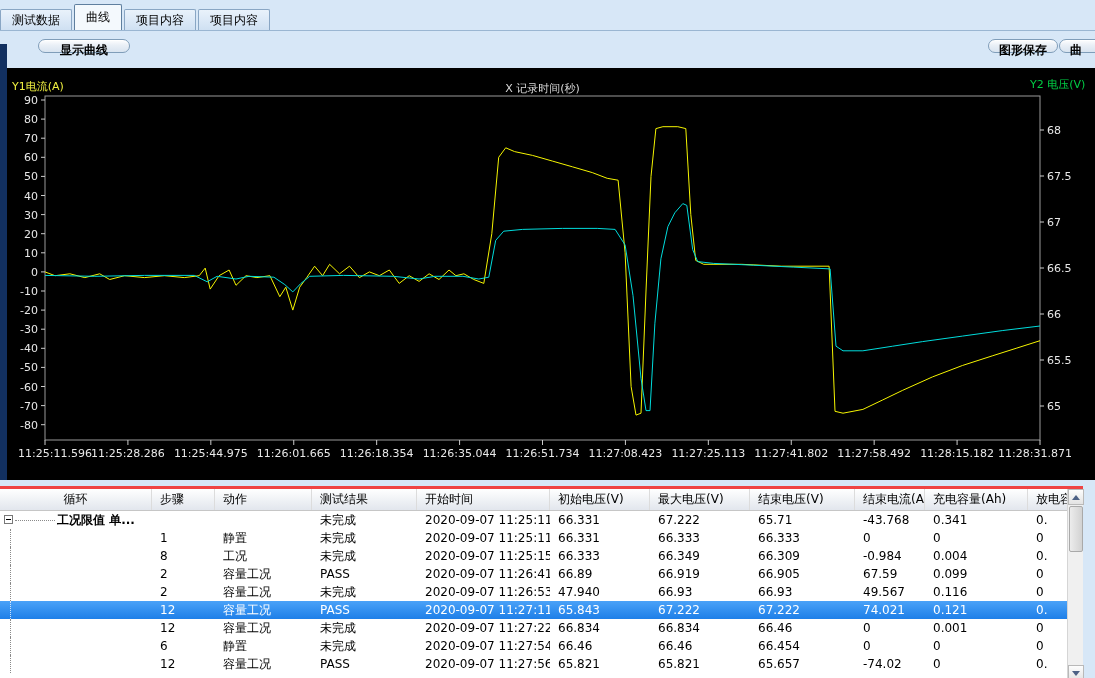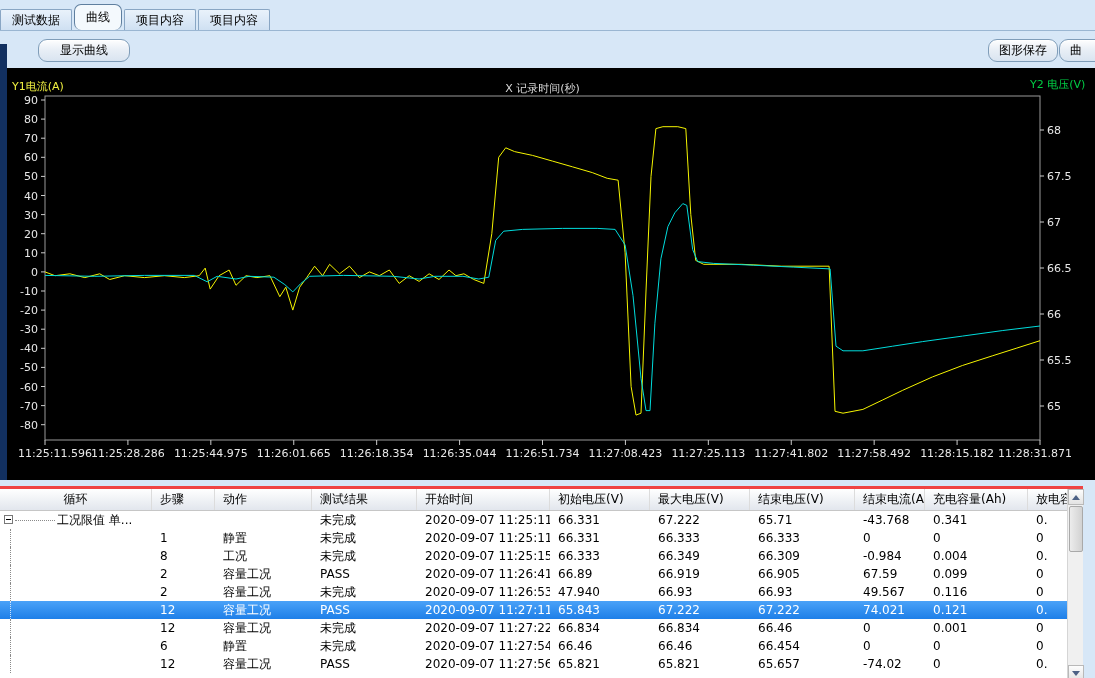--- a/index.html
+++ b/index.html
@@ -18,7 +18,7 @@
     border:1px solid #89a6c4; border-bottom:none; border-radius:2px 2px 0 0;
     background:linear-gradient(#e9f2fb,#cfe0f2); cursor:pointer; white-space:nowrap; }
   .tab.active { height:26px; line-height:25px; background:#f4f9fd;
-    border-color:#5f7f9f; position:relative; z-index:2;border-radius:7px; }
+    border-color:#5f7f9f; position:relative; z-index:2; }
 
   
   .toolbar { position:absolute; top:32px; left:0; right:0; height:36px; background:#d7e7f7; }

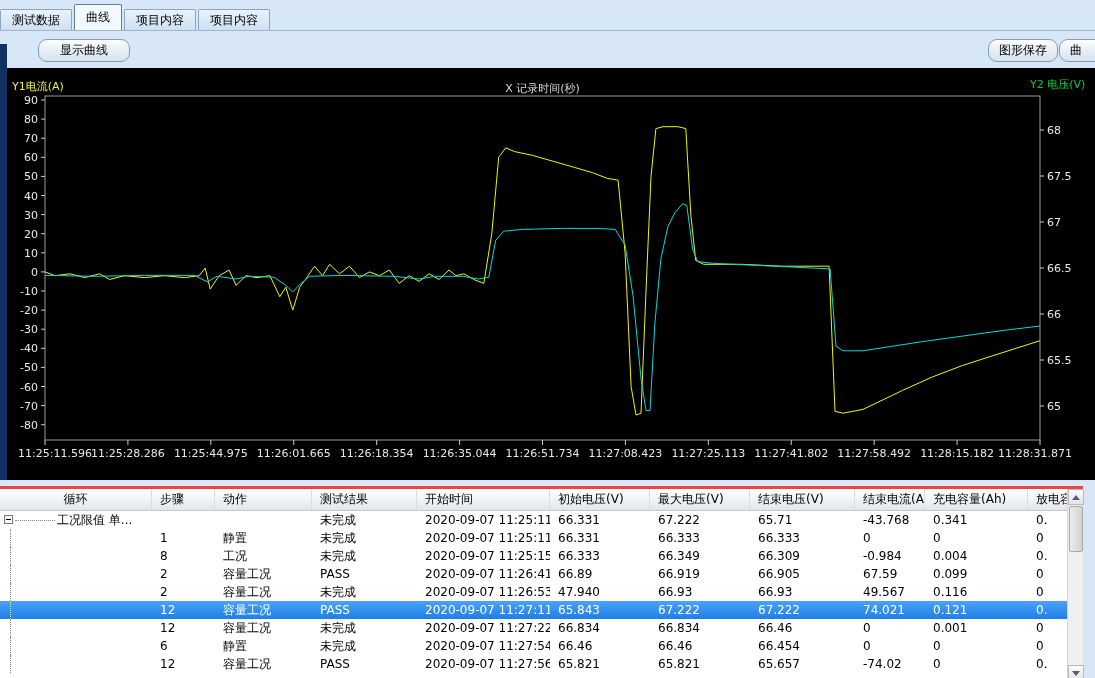--- a/index.html
+++ b/index.html
@@ -22,10 +22,10 @@
 
   
   .toolbar { position:absolute; top:32px; left:0; right:0; height:36px; background:#d7e7f7; }
-  .btn { position:absolute; top:7px; height:23px; line-height:21px; text-align:center;
+  .btn { position:absolute; top:7px; height:14px; line-height:21px; text-align:center;
     border:1px solid #7f9db9; border-radius:9px; cursor:pointer;
     background:linear-gradient(#fefefe,#e9eff6 45%,#d9e4f0);
-    box-shadow:inset 0 1px 0 #fff; white-space:nowrap; }
+    box-shadow:inset 0 1px 0 #fff; white-space:nowrap;font-weight:bold; }
   .btn-show { left:38px; width:92px; }
   .btn-save { right:37px; width:70px; }
   .btn-partial { right:-26px; width:62px; text-align:left; padding-left:10px; }

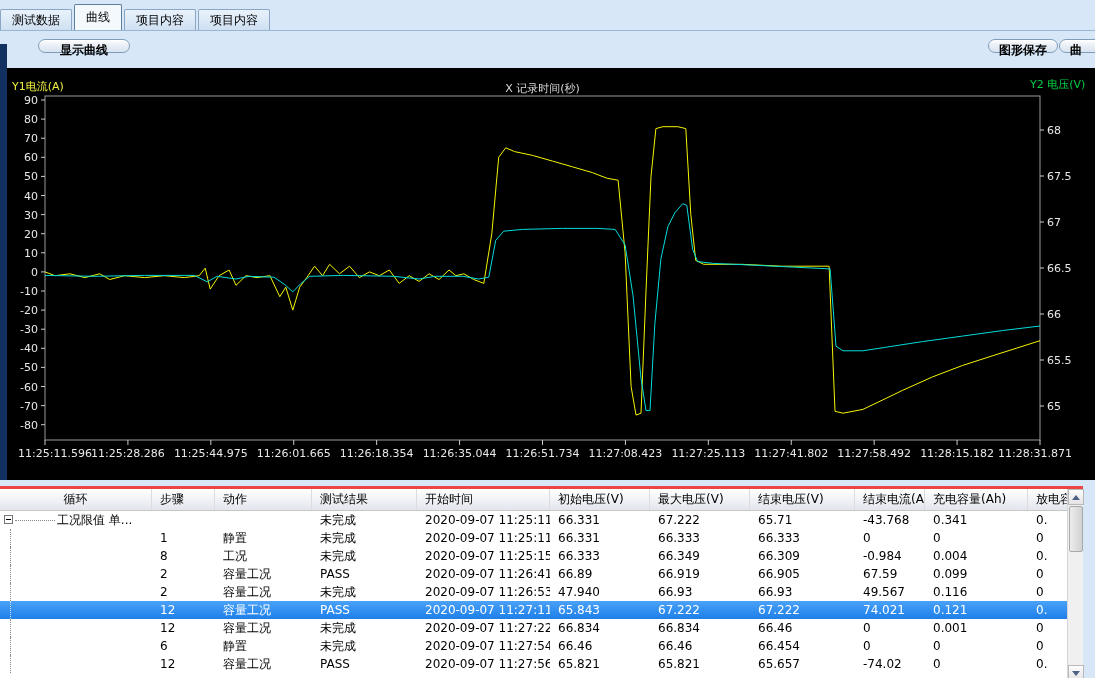--- a/index.html
+++ b/index.html
@@ -57,7 +57,7 @@
     border:1px solid #787878; background:#fff; }
   .minusbox::after { content:""; position:absolute; left:1px; top:3px; width:5px; height:1px; background:#000; }
   .dotline { position:absolute; left:15px; top:9px; width:40px; border-top:1px dotted #8a8a8a; }
-  .plabel { margin-left:57px; }
+  .plabel { margin-left:57px;font-weight:bold; }
 
   
   .vscroll { position:absolute; right:0; top:0; width:16px; height:192px;

